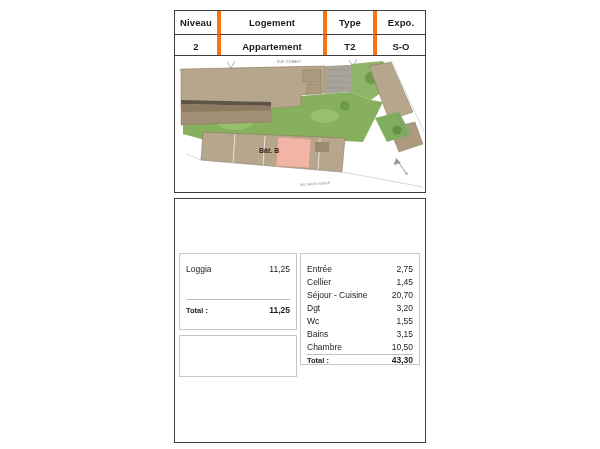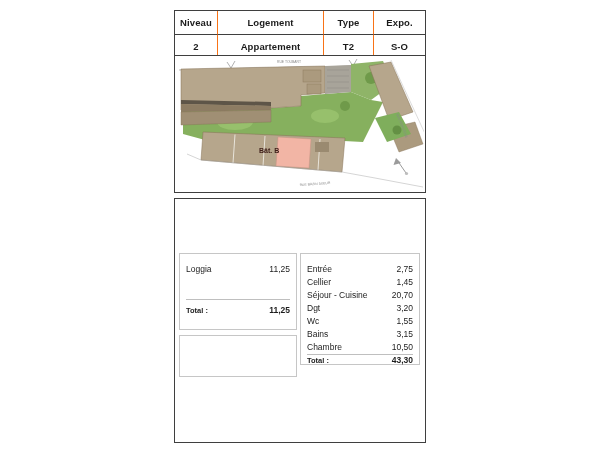--- a/index.html
+++ b/index.html
@@ -10,7 +10,7 @@
   
   #unit-table{top:3px;height:48px;display:grid;grid-template-columns:42px 106px 50px 1fr;grid-template-rows:1fr 1fr;margin-top:7px;}
   #unit-table .cell{display:flex;align-items:center;justify-content:center;
-     border-left:1px solid #f97316;border-top:1px solid #3f3f3f;
+     border-left:4px solid #f97316;border-top:1px solid #3f3f3f;
      font-size:9.5px;font-weight:bold;color:#1b1b1b;letter-spacing:.1px;}
   #unit-table .cell.c0{border-left:none;}
   #unit-table .cell.r0{border-top:none;}

